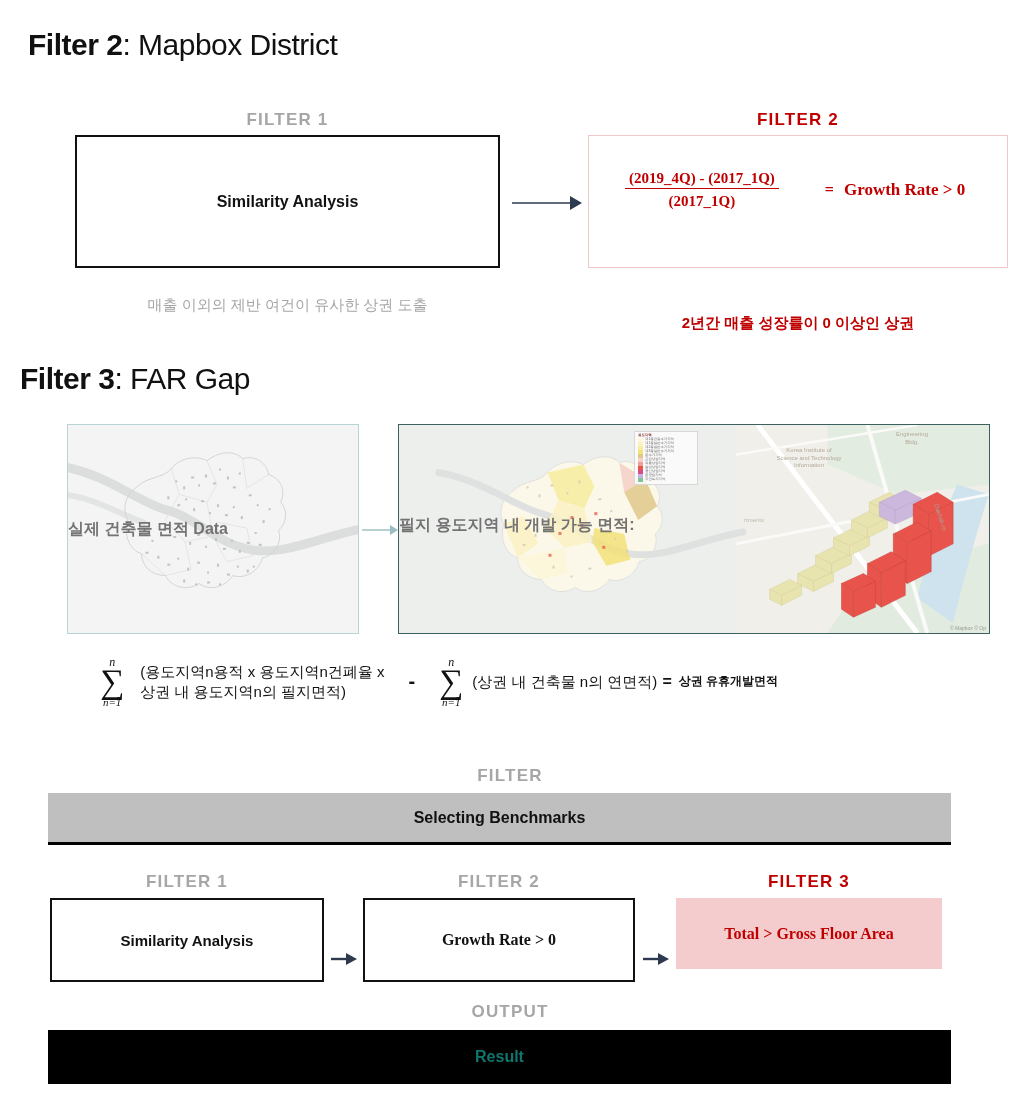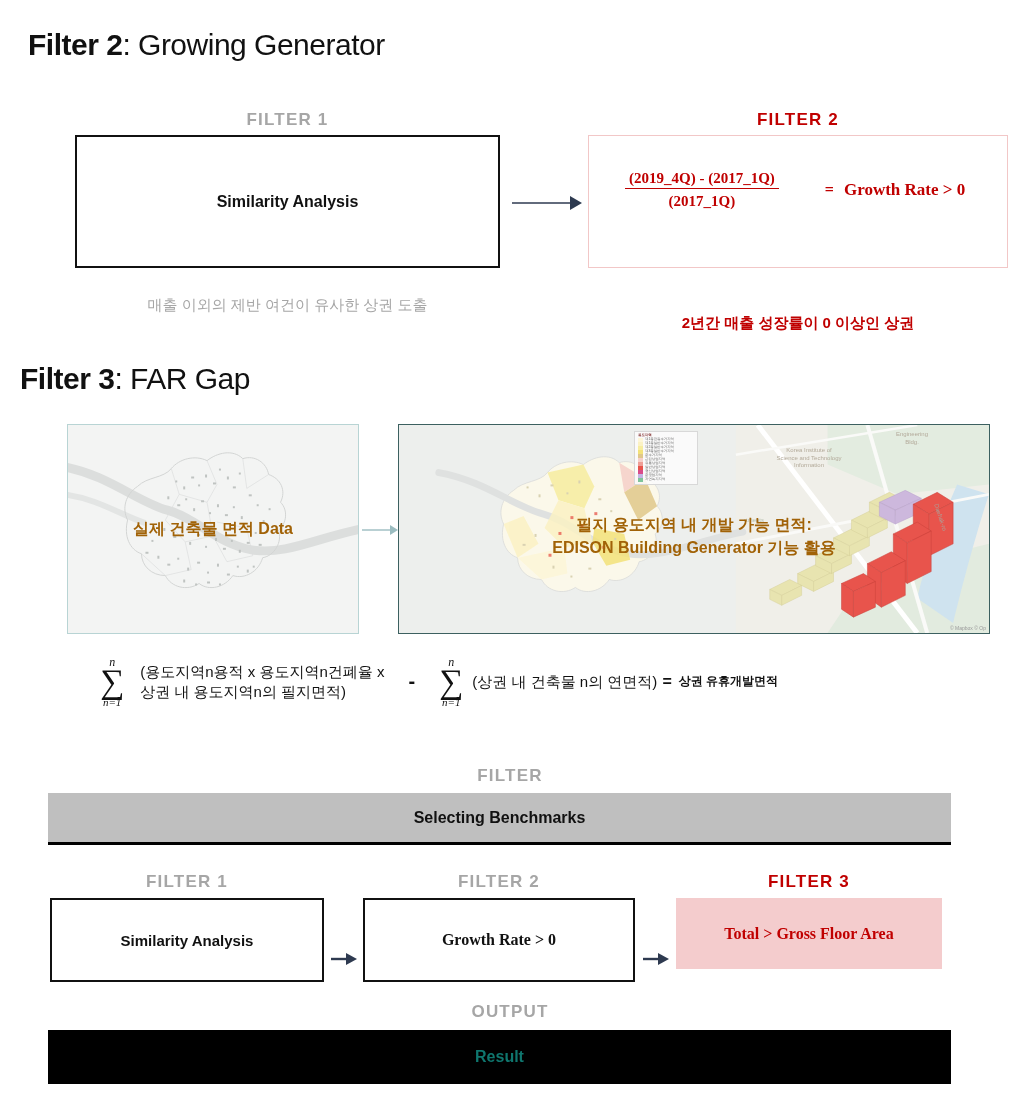--- a/index.html
+++ b/index.html
@@ -270,7 +270,7 @@
 <body>
 
 <div class="abs sec-title" style="left:28px; top:28px;">
-  <span class="strong">Filter 2</span><span class="rest">: Growing Generator</span>
+  <span class="strong">Filter 2</span><span class="rest">: Mapbox District</span>
 </div>
 
 <div class="abs filter-cap" style="left:75px; top:110px; width:425px;">FILTER 1</div>

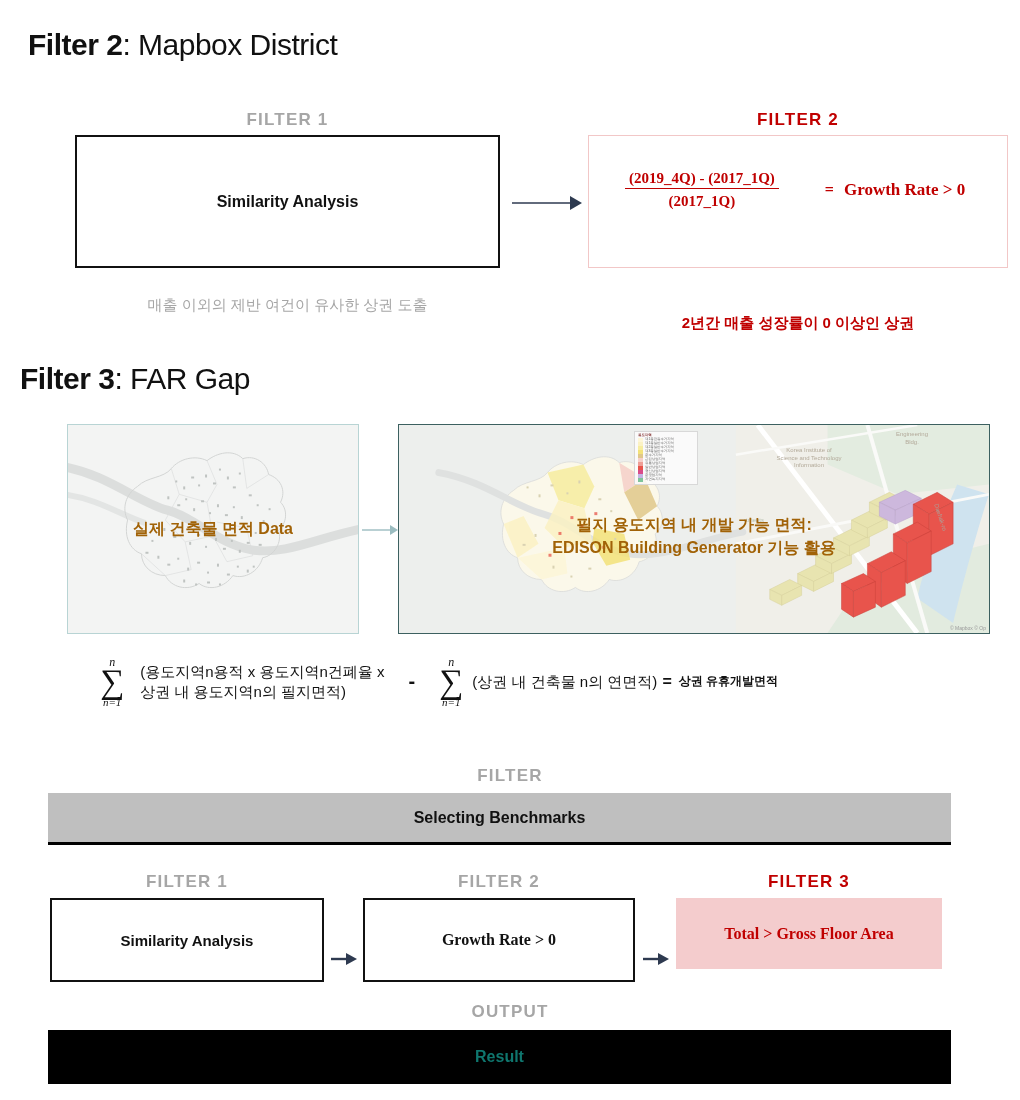--- a/index.html
+++ b/index.html
@@ -117,10 +117,10 @@
   .map-caption {
     position: absolute;
     width: 100%;
-    text-align: center;
+    text-align: left;
     font-size: 16px;
     font-weight: 700;
-    color: #a16207;
+    color: #737373;
     line-height: 1.45;
     z-index: 6;
     white-space: nowrap;

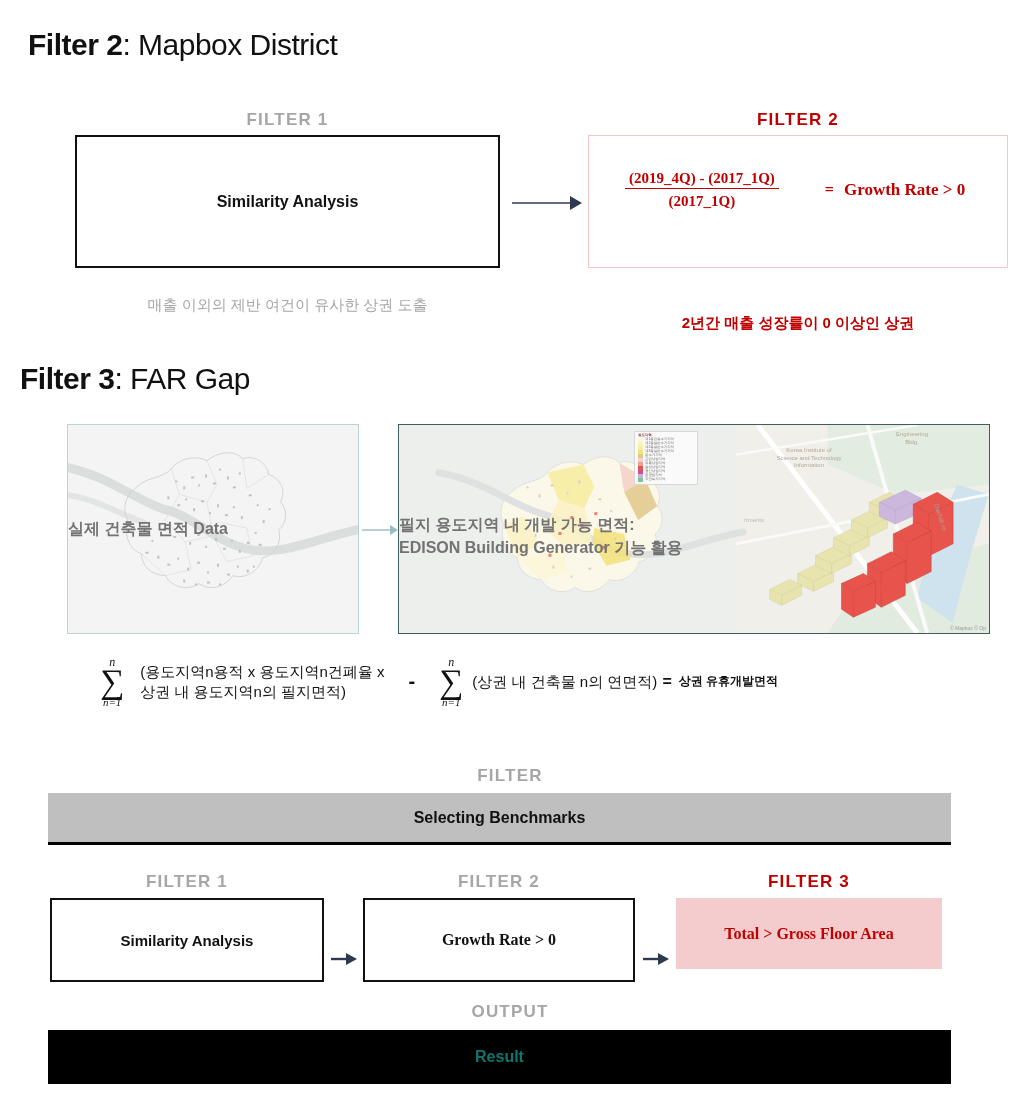--- a/index.html
+++ b/index.html
@@ -555,7 +555,6 @@
 
   <div class="map-caption" style="top:88px;">
     <div>필지 용도지역 내 개발 가능 면적:</div>
-    <div>EDISON Building Generator 기능 활용</div>
   </div>
 </div>
 

